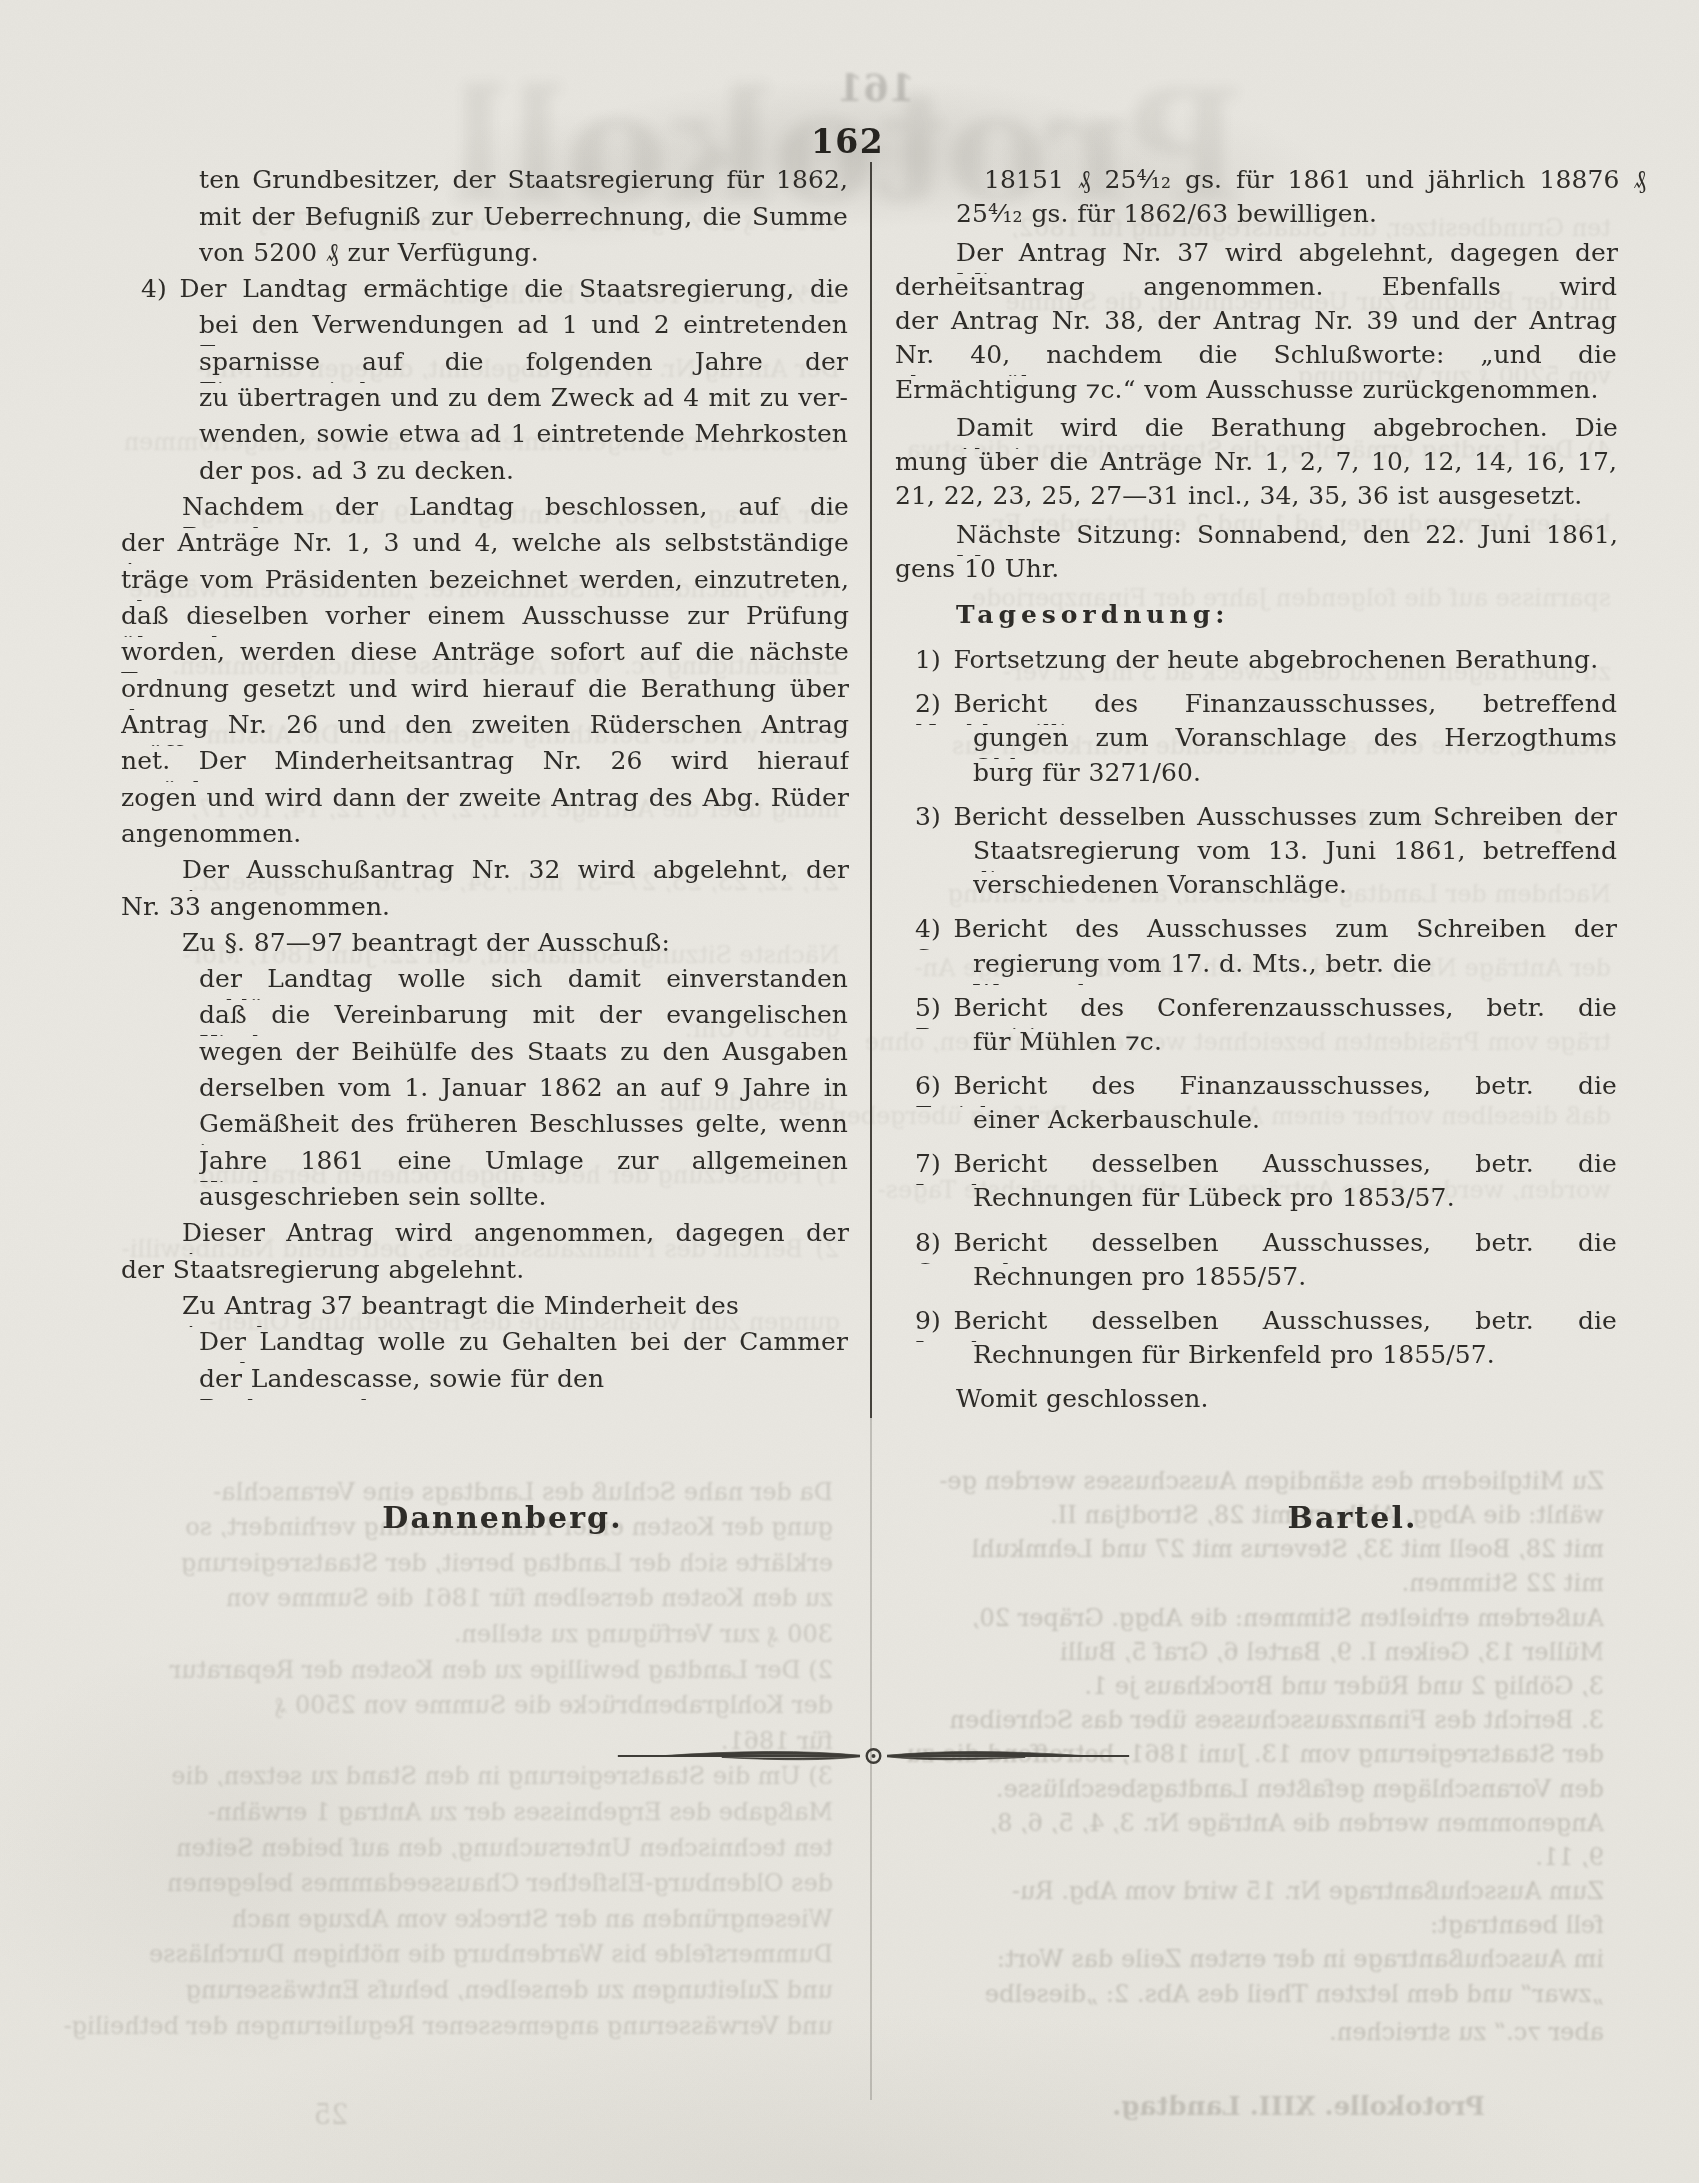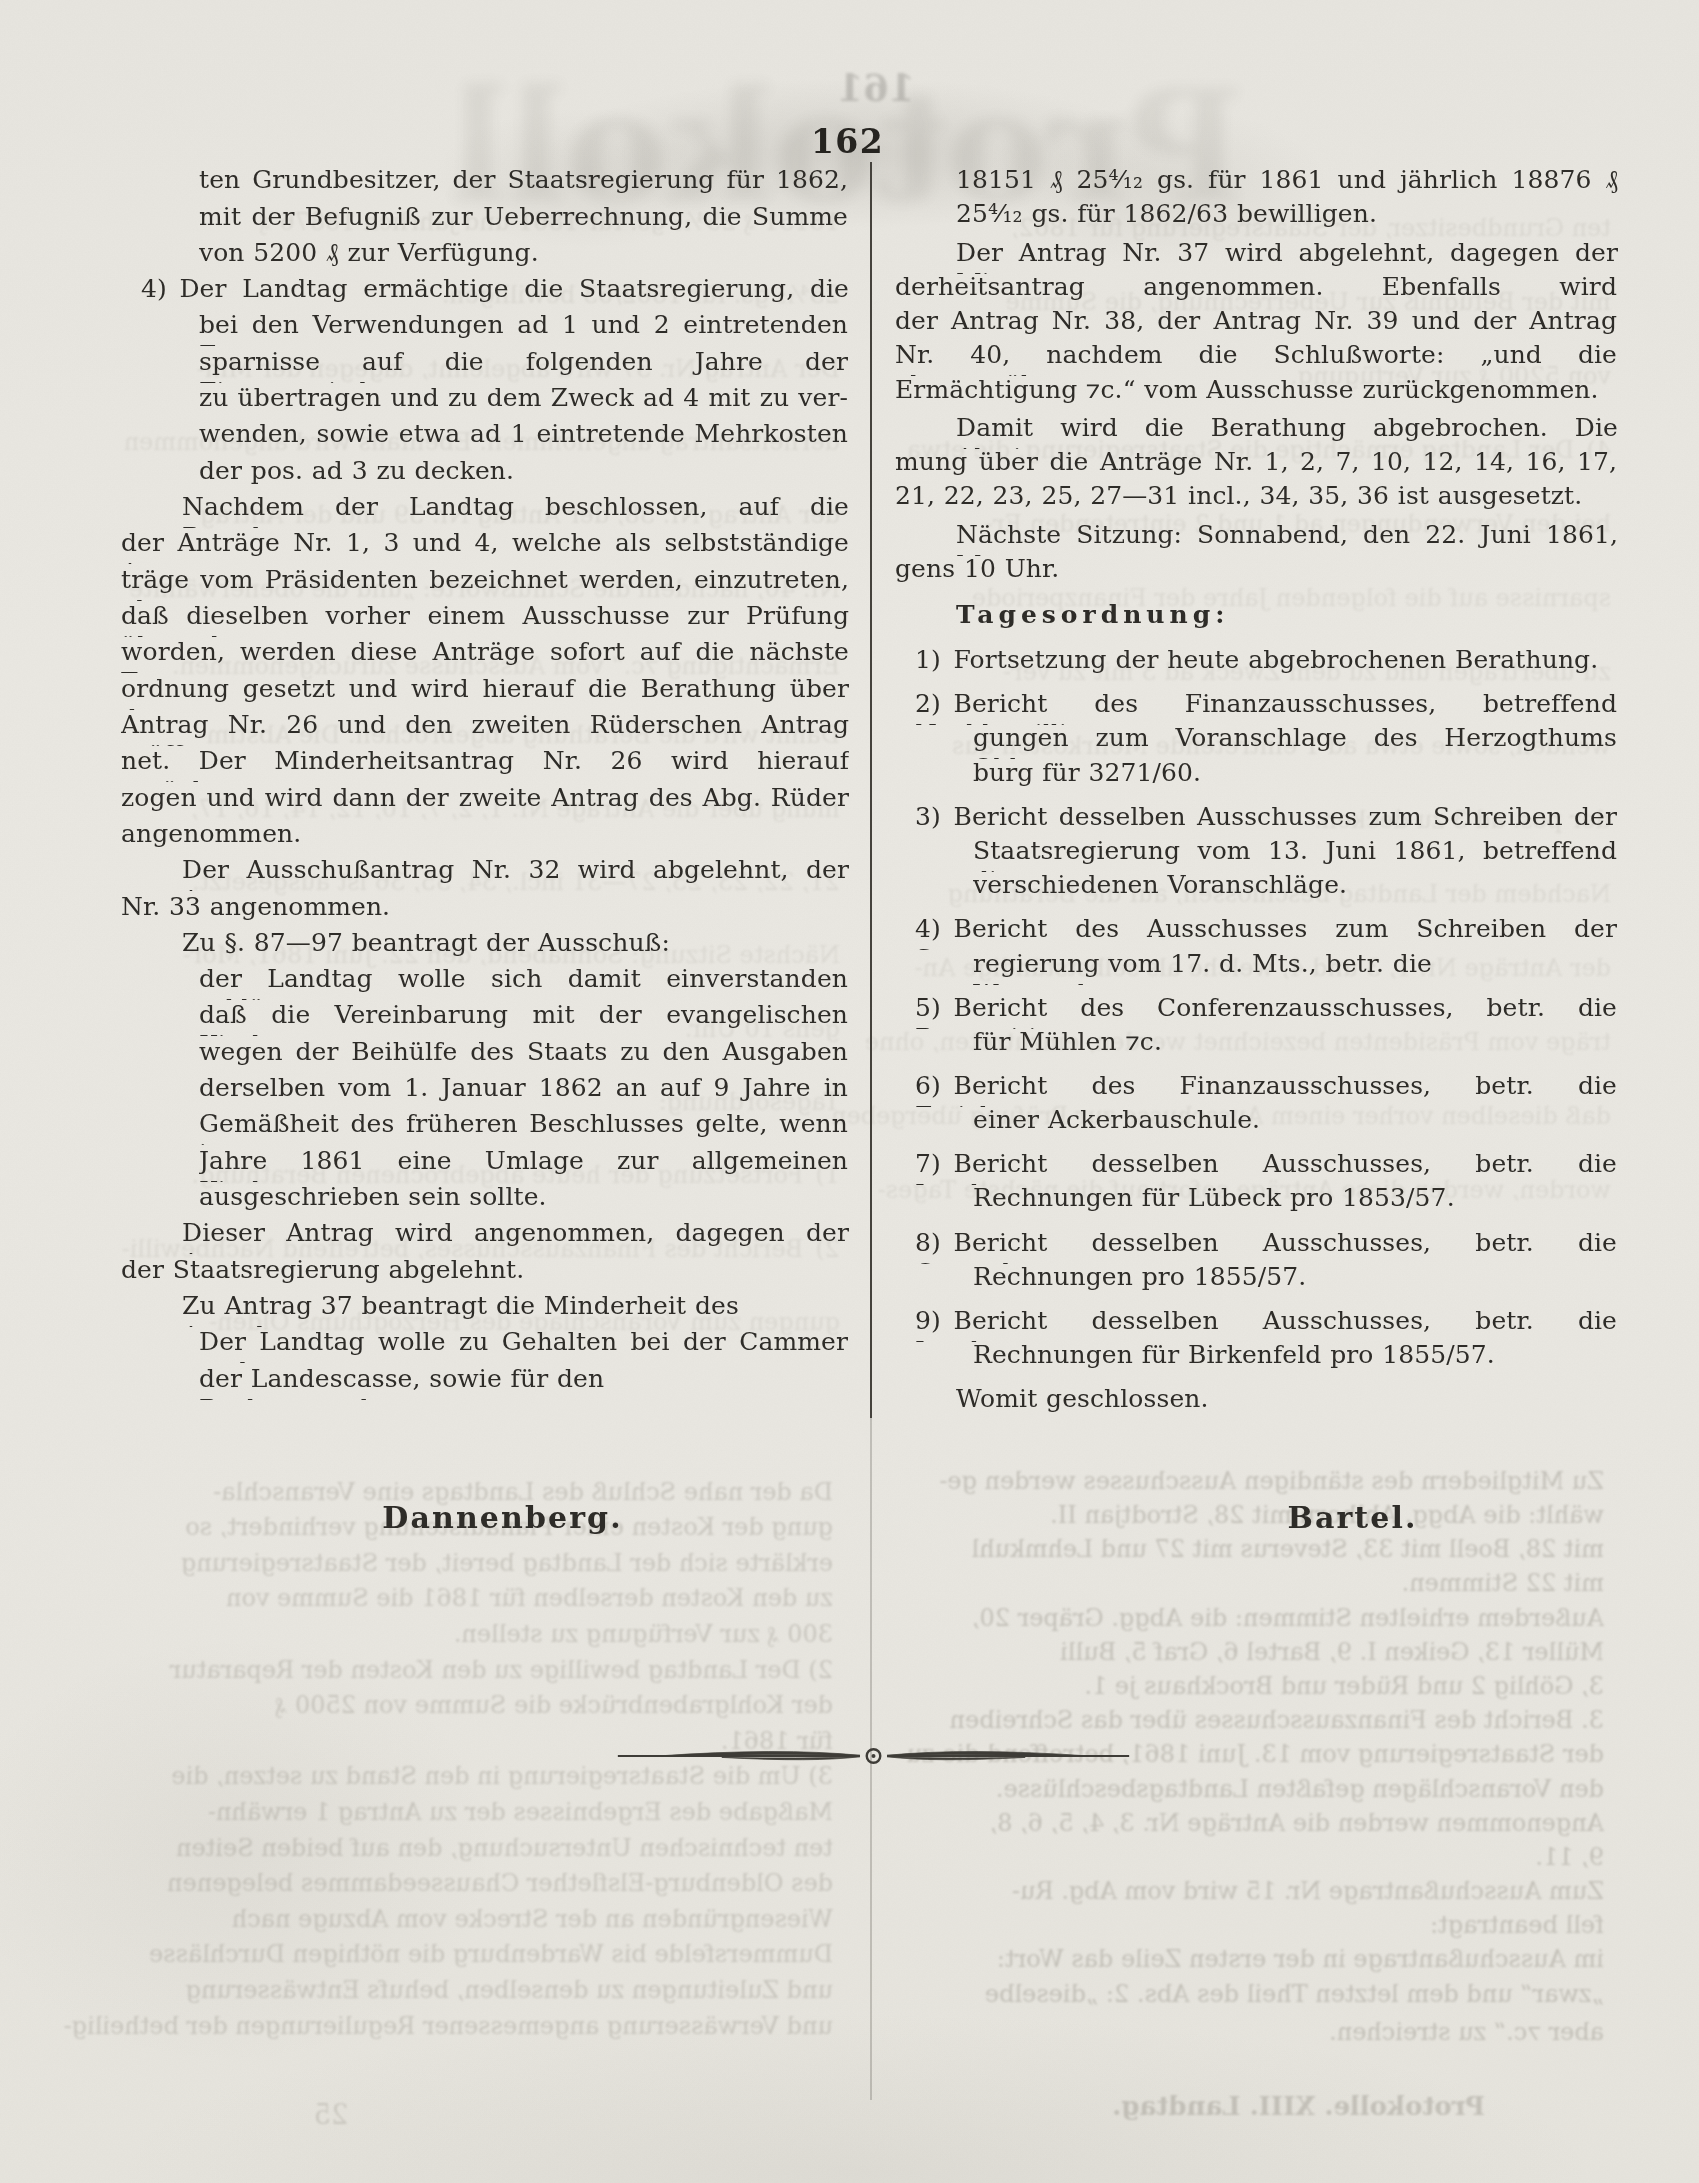--- a/index.html
+++ b/index.html
@@ -194,7 +194,7 @@
       <div class="line" style="left: 199px; top: 1364px; width: 649px;">der Landescasse, sowie für den Rechtsconsulenten</div>
     </div>
   <div id="right-column">
-      <div class="line just" style="left: 956px; top: 165px; width: 662px;">18151 ₰ 25⁴⁄₁₂ gs. für 1861 und jährlich 18876 ₰</div>
+      <div class="line just" style="left: 984px; top: 165px; width: 662px;">18151 ₰ 25⁴⁄₁₂ gs. für 1861 und jährlich 18876 ₰</div>
       <div class="line" style="left: 956px; top: 199px; width: 662px;">25⁴⁄₁₂ gs. für 1862/63 bewilligen.</div>
       <div class="line just" style="left: 956px; top: 238px; width: 662px;">Der Antrag Nr. 37 wird abgelehnt, dagegen der Min-</div>
       <div class="line just" style="left: 895px; top: 272px; width: 722px;">derheitsantrag angenommen.  Ebenfalls wird angenommen</div>

